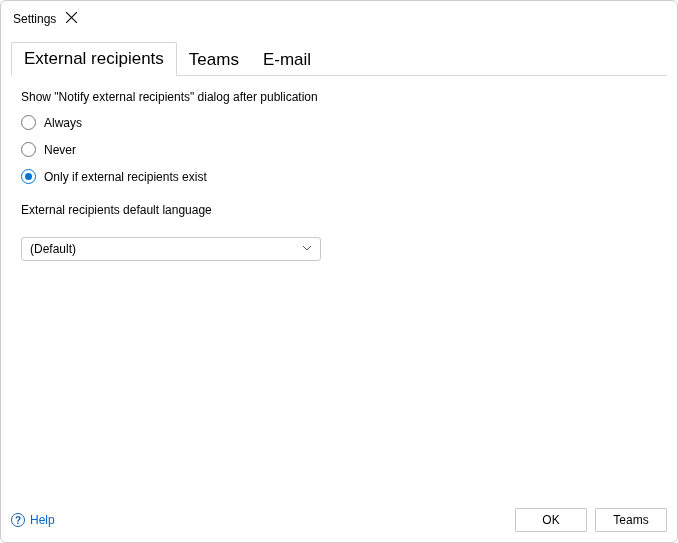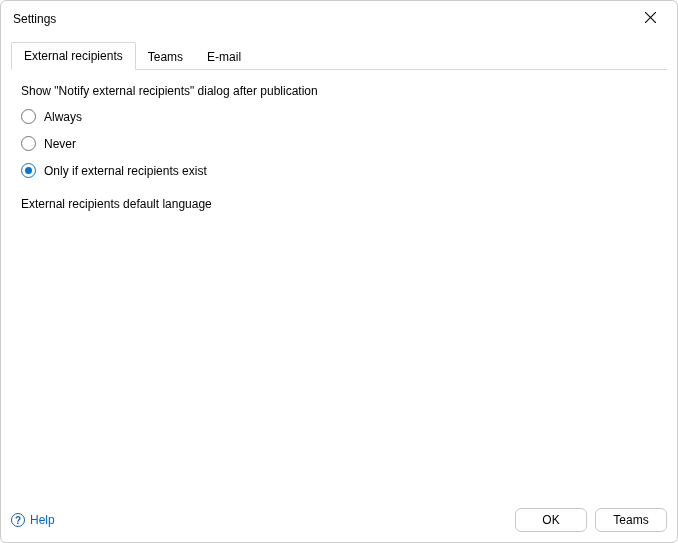--- a/index.html
+++ b/index.html
@@ -23,7 +23,6 @@
     .titlebar {
       display: flex;
       align-items: center;
-      justify-content: space-between;
       padding: 8px 12px 6px 12px;
       height: 34px;
     }

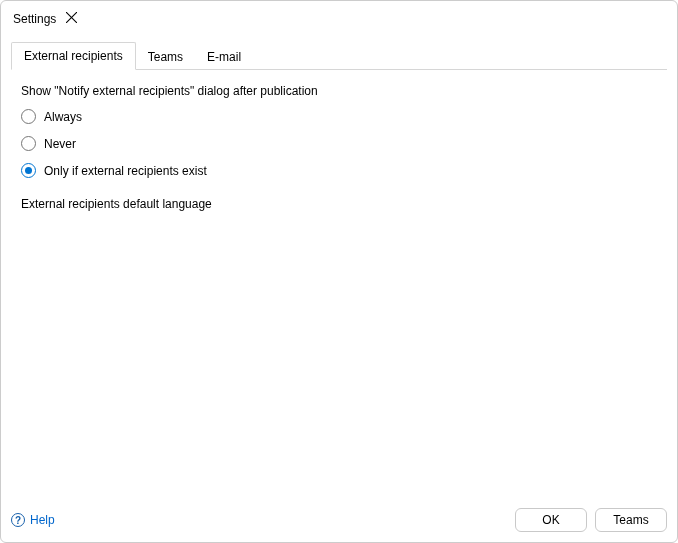--- a/index.html
+++ b/index.html
@@ -52,7 +52,7 @@
     }
     .tab {
       padding: 6px 12px 6px 12px;
-      font-size: 12px;
+      font-size: 17px;
       cursor: pointer;
       position: relative;
       top: 1px;

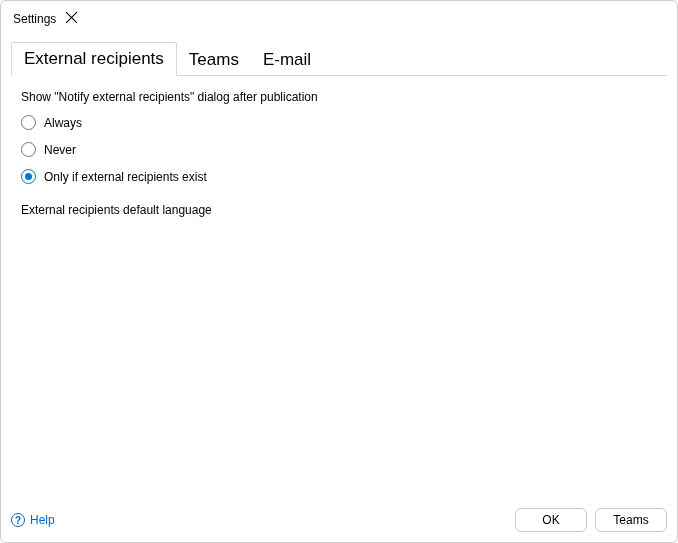--- a/index.html
+++ b/index.html
@@ -202,6 +202,14 @@
       </div>
 
       <div class="field-label">External recipients default language</div>
+      <div class="dropdown">
+        <span>(Default)</span>
+        <span class="chev">
+          <svg viewBox="0 0 10 10">
+              <polyline points="1,3 5,7 9,3" fill="none" stroke="#555" stroke-width="1"></polyline>
+            </svg>
+        </span>
+      </div>
     </div>
   </div>
 

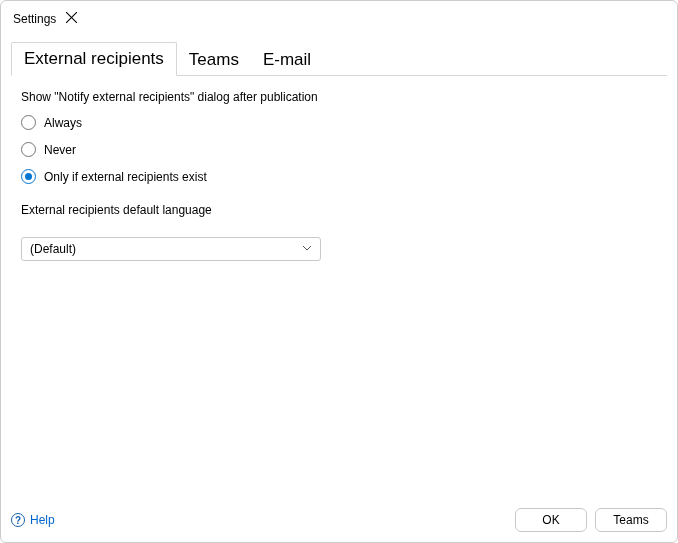--- a/index.html
+++ b/index.html
@@ -150,7 +150,7 @@
       height: 24px;
       border: 1px solid #c9c9c9;
       background: #fff;
-      border-radius: 6px;
+      border-radius: 1px;
       font-size: 12px;
       cursor: pointer;
       margin-left: 8px;

